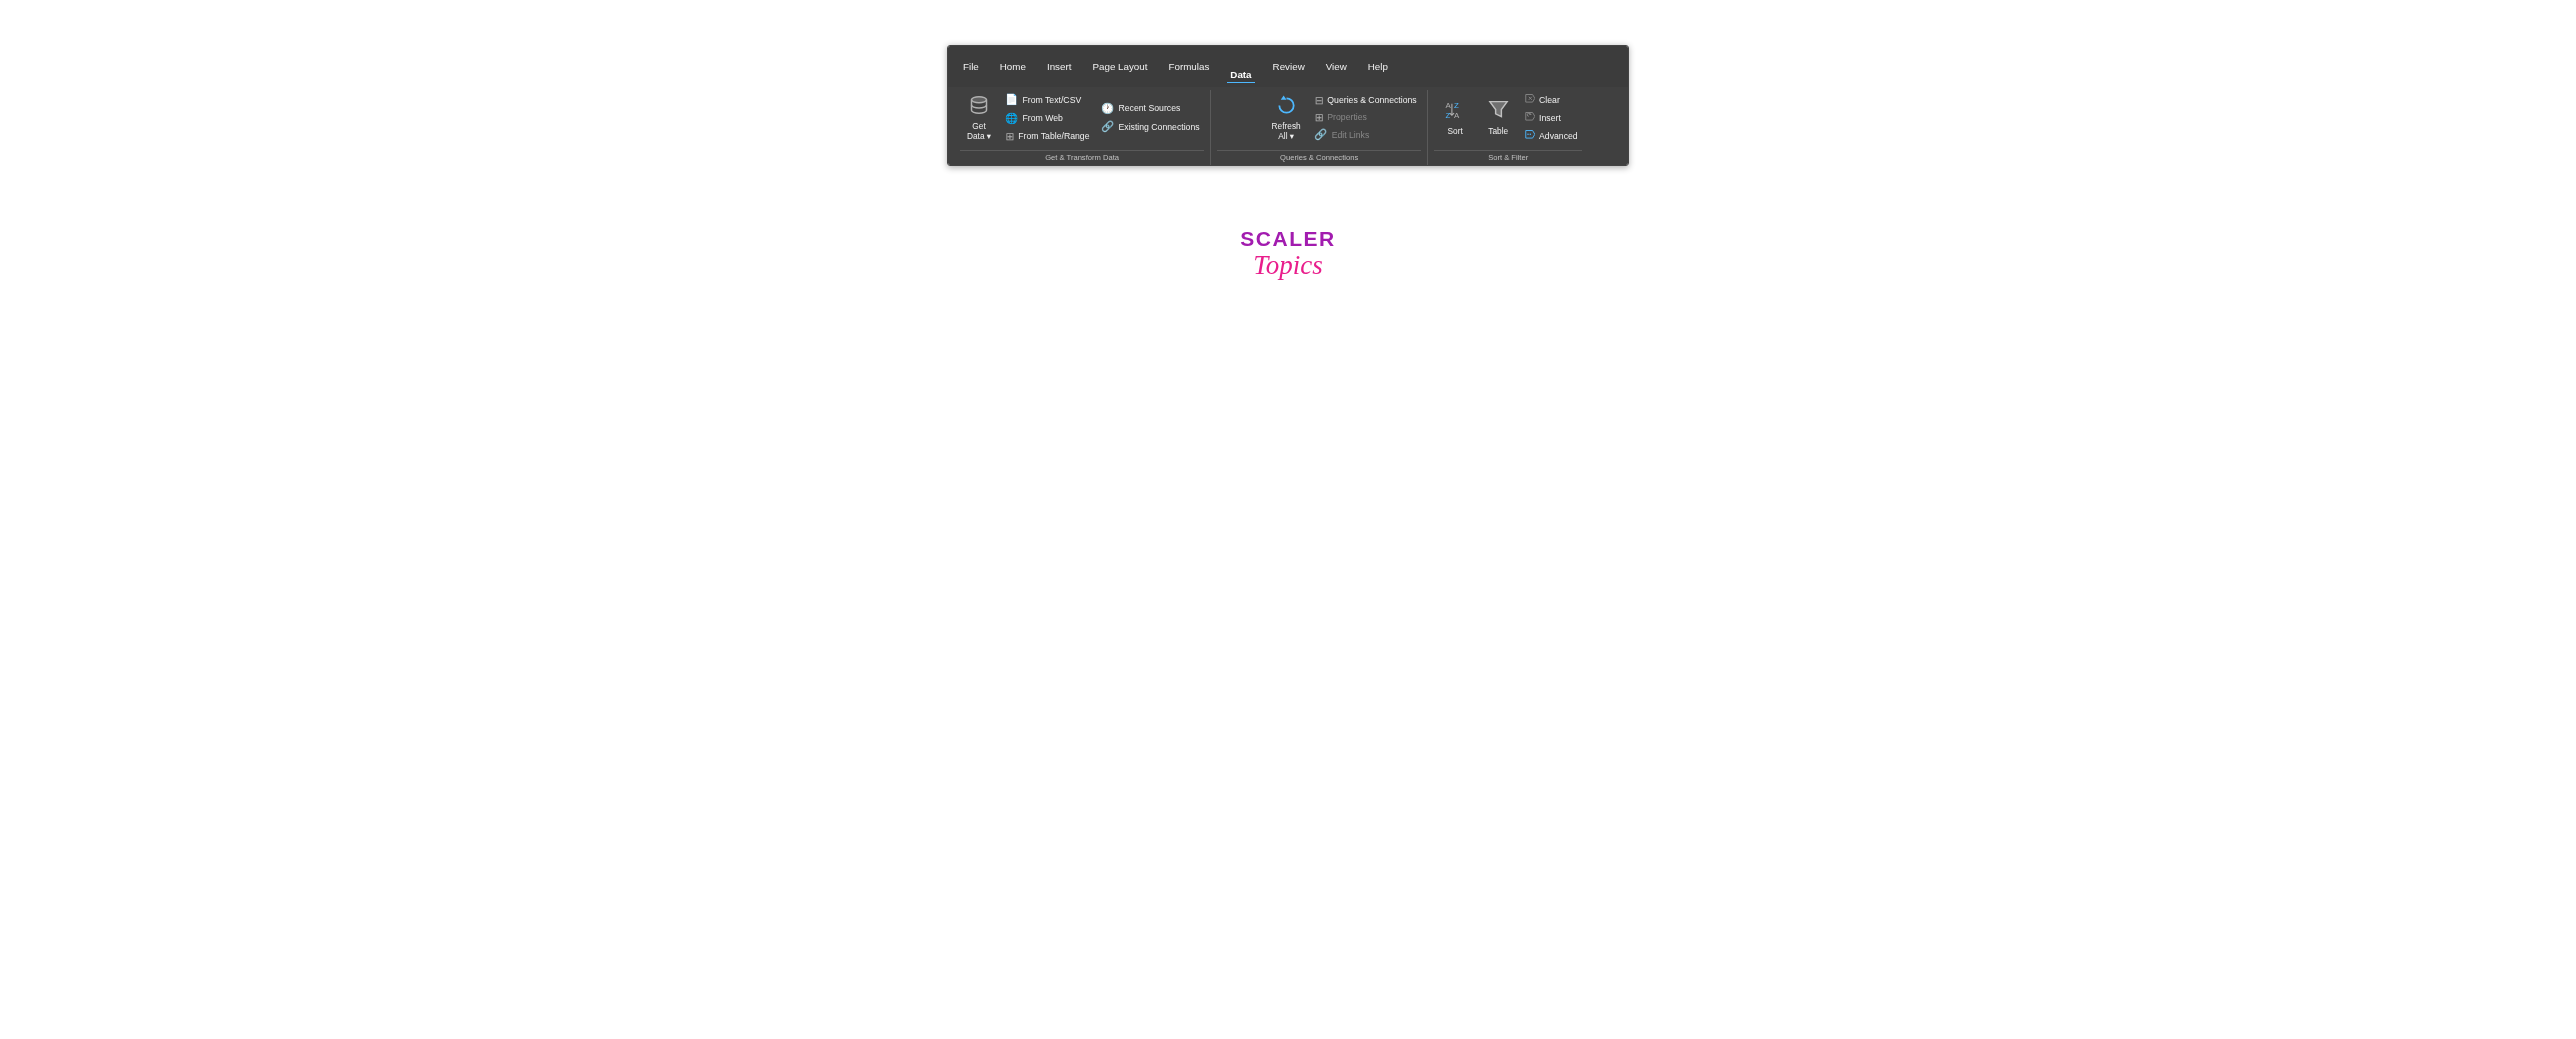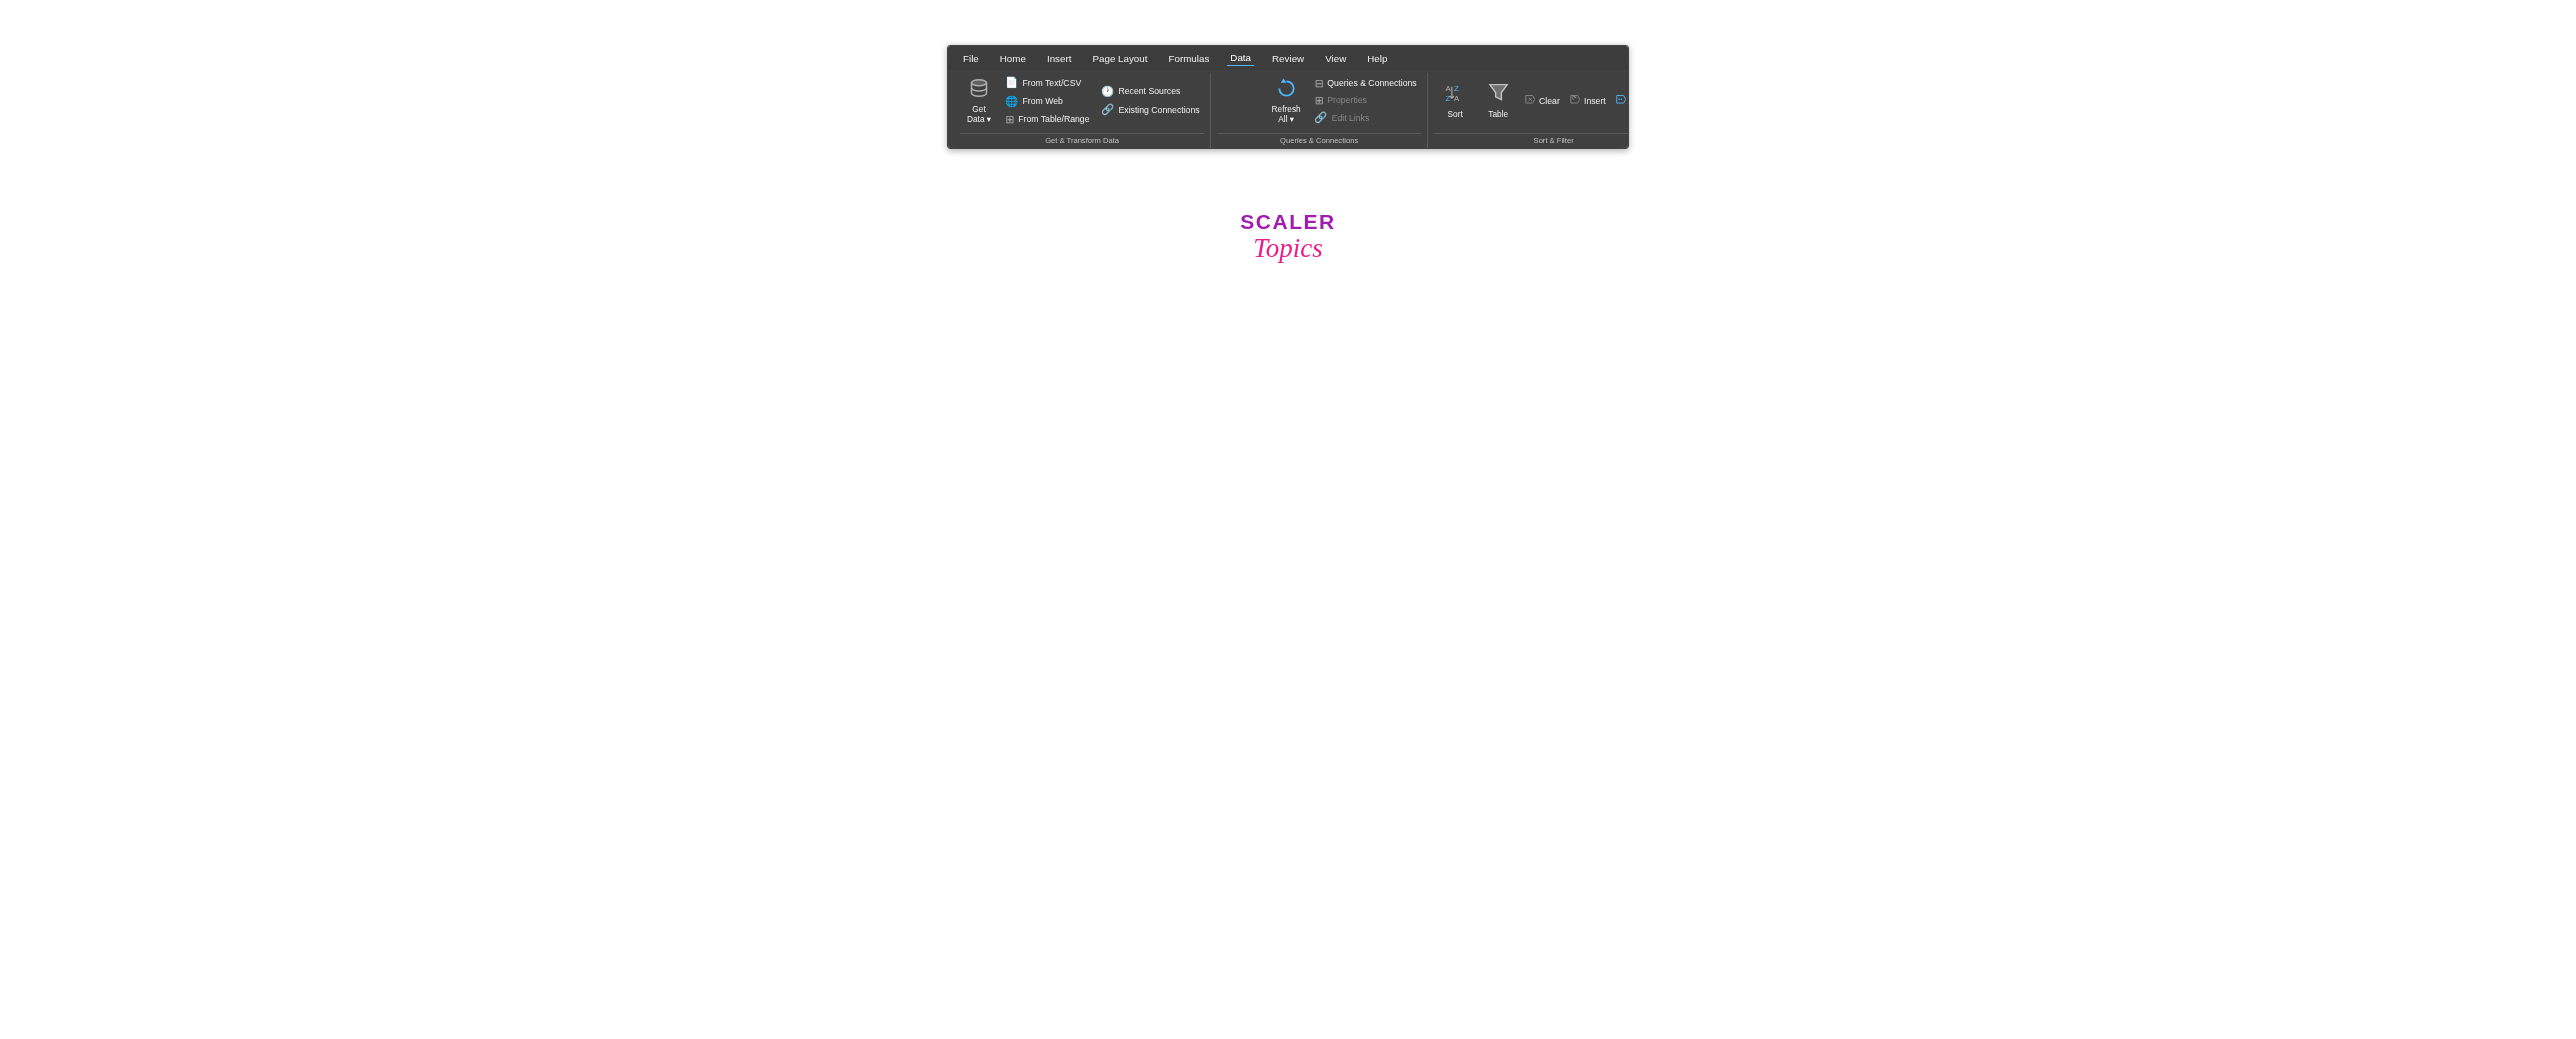--- a/index.html
+++ b/index.html
@@ -42,7 +42,8 @@
     .menu-item.active {
       color: #ffffff;
       border-bottom: 1.5px solid #4db8ff;
-      font-weight: 400;
+      font-weight: 700;
+      margin-top: 17px;
     }
 
     

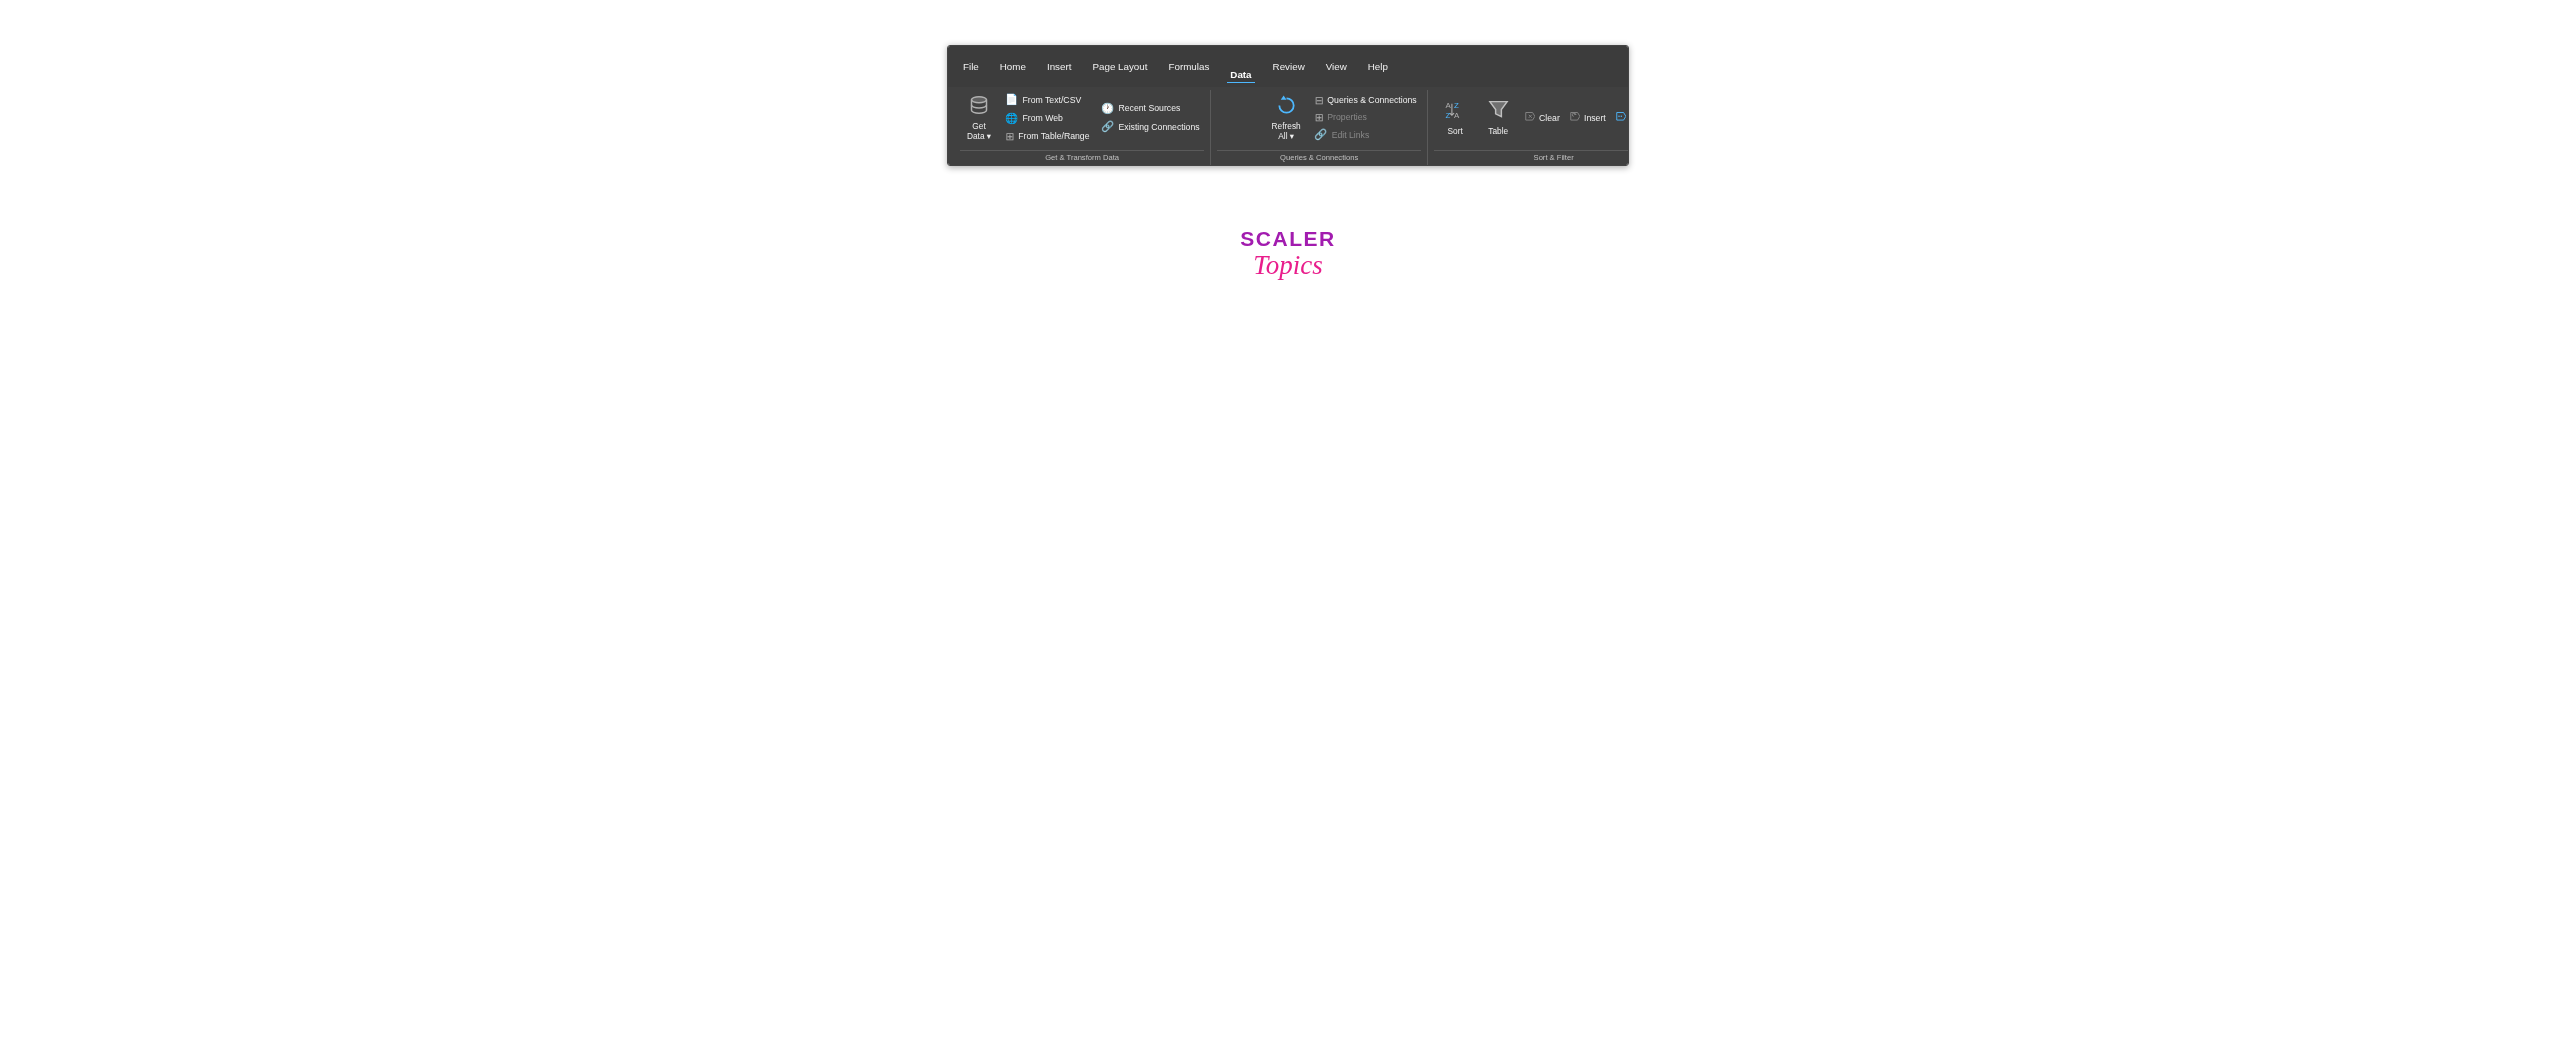--- a/index.html
+++ b/index.html
@@ -157,7 +157,7 @@
     
     .sort-filter-right {
       display: flex;
-      flex-direction: row;
+      flex-direction: column;
       gap: 0.8px;
     }
 

